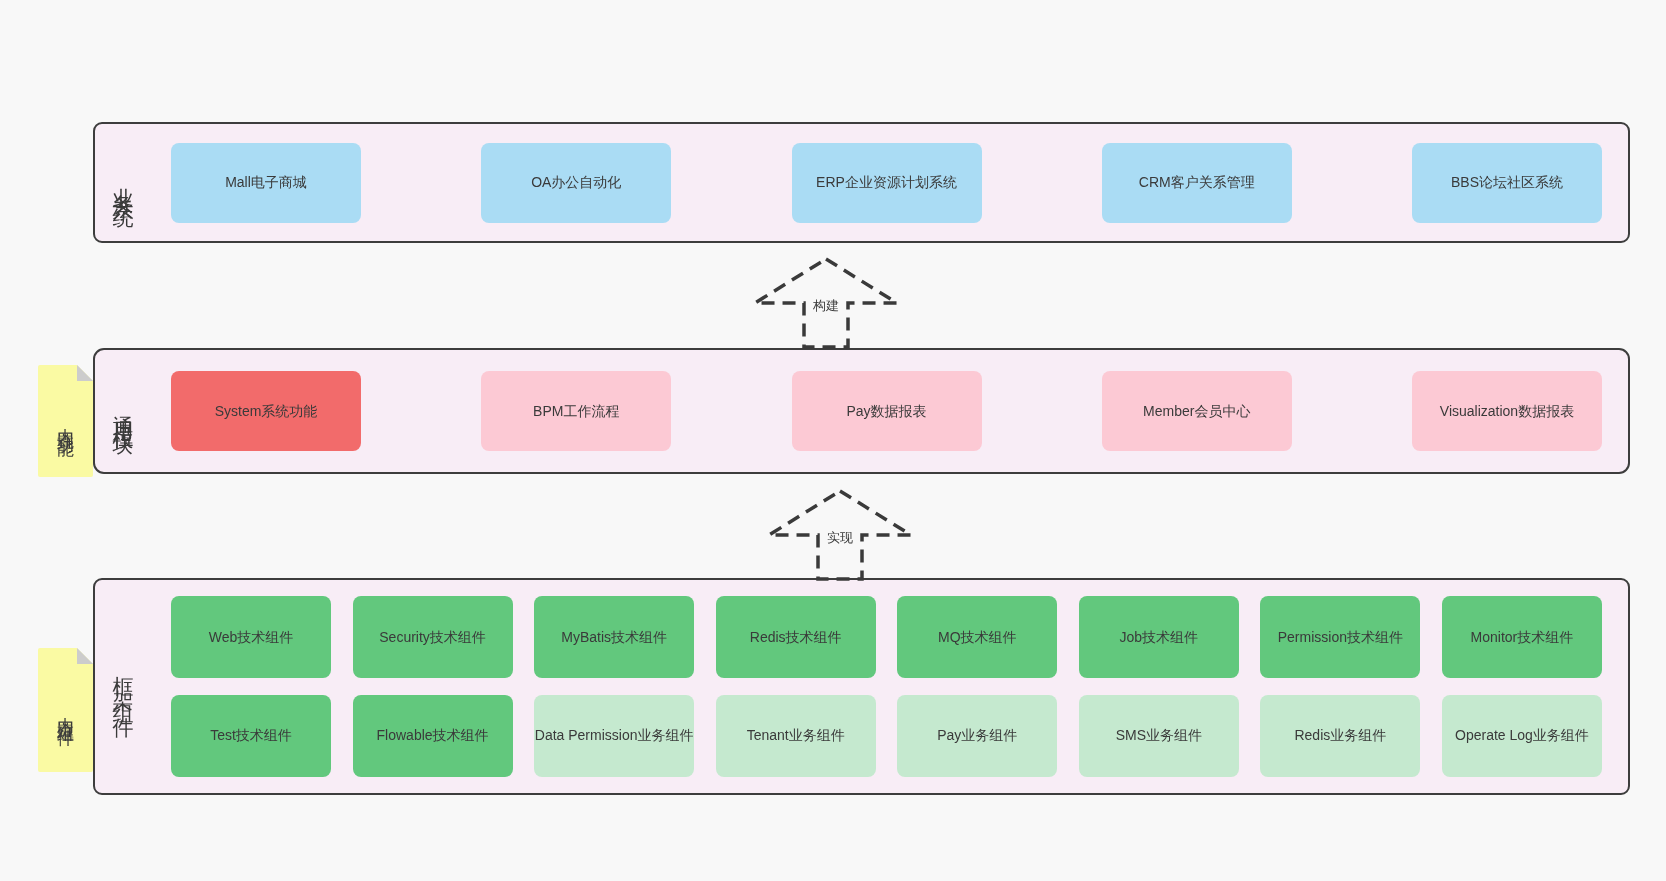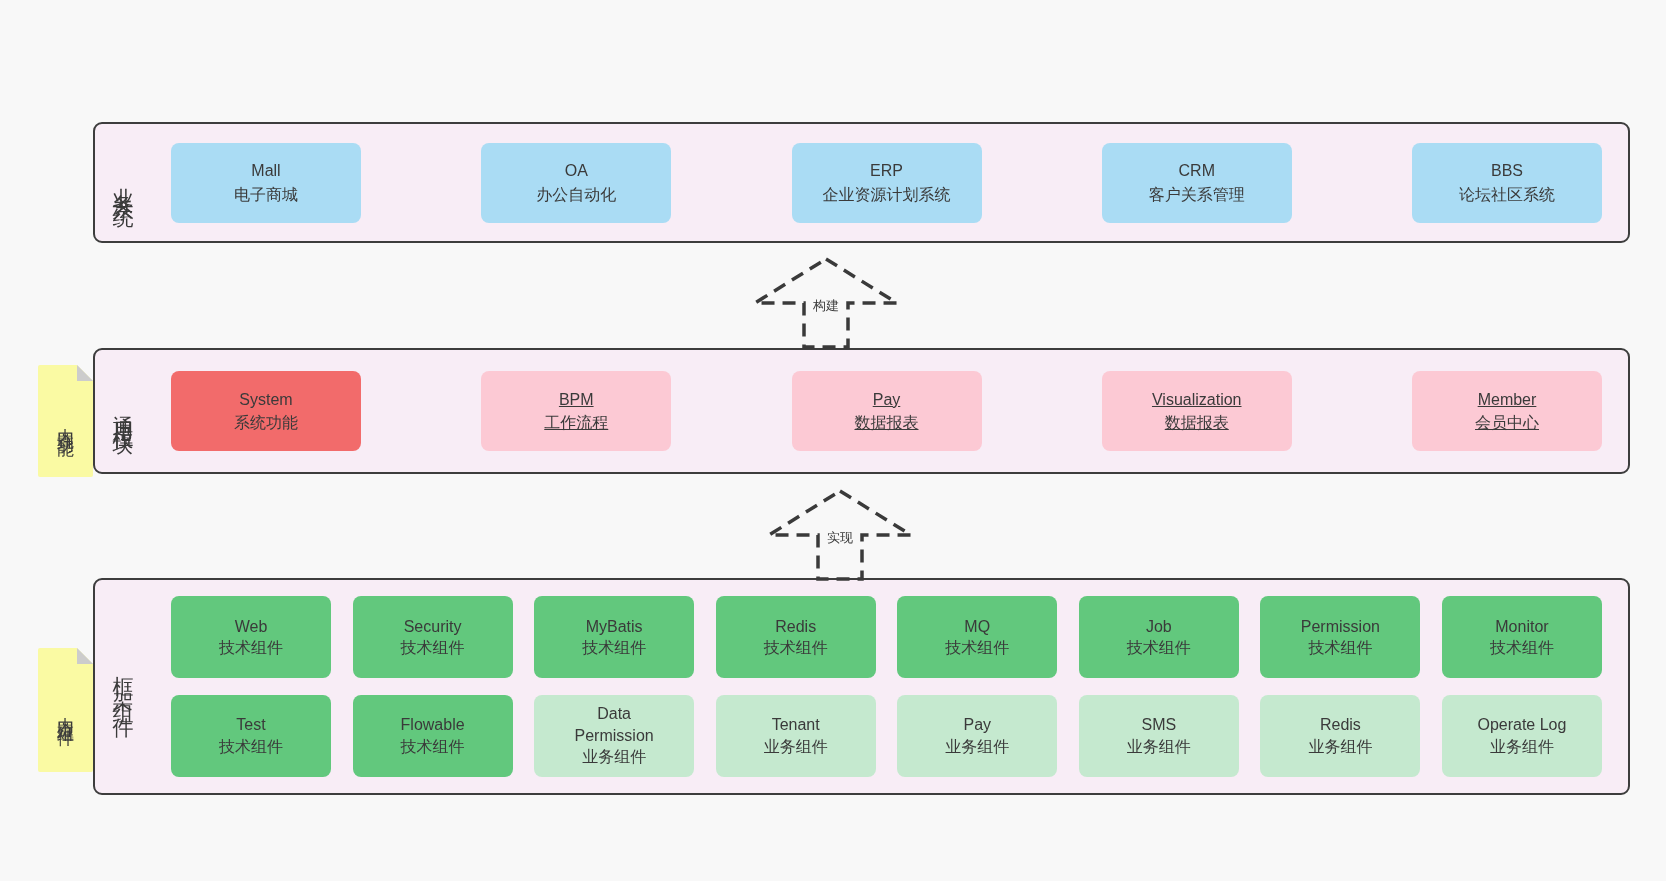--- a/index.html
+++ b/index.html
@@ -31,8 +31,8 @@
   .row{display:flex;justify-content:space-between;align-items:center;}
   .box{
     width:190px;height:80px;border-radius:8px;
-    display:flex;flex-direction:column;align-items:center;justify-content:center;
-    text-align:center;font-size:16px;line-height:1.45;color:#3a3a3a;
+    display:flex;flex-direction:row;align-items:center;justify-content:center;
+    text-align:center;font-size:14px;line-height:1.45;color:#3a3a3a;
   }
   .row .box{width:160px;height:82px;line-height:1.35;}
   .row .box-title{max-width:106px;}

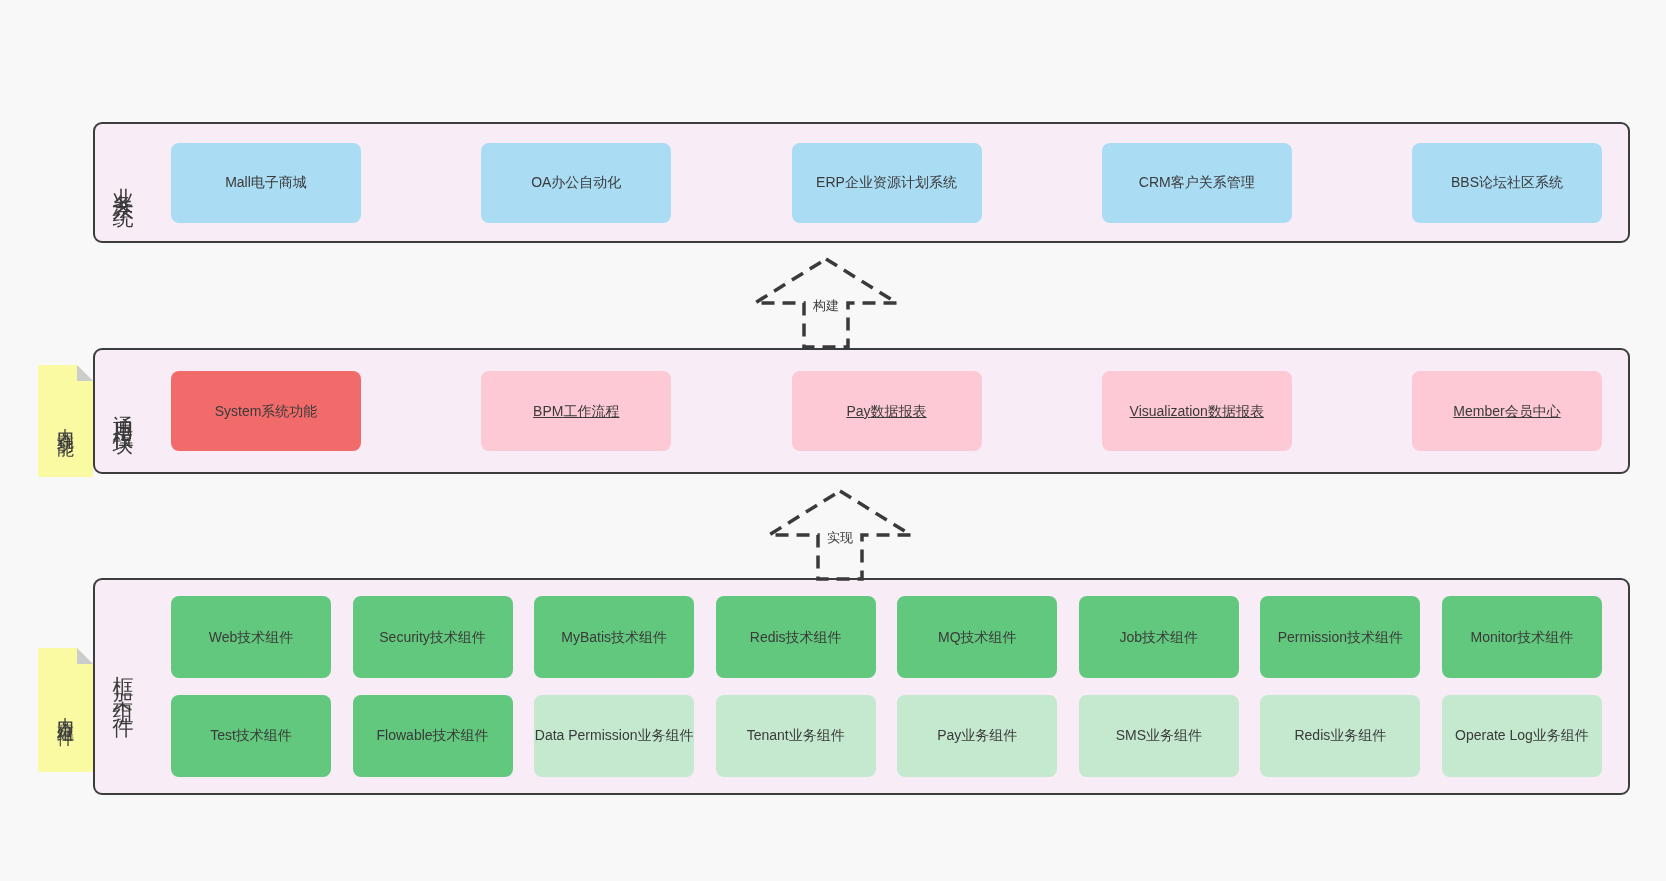--- a/index.html
+++ b/index.html
@@ -104,7 +104,7 @@
 <div class="note" style="top:365px;height:112px;">
   <span class="note-text">内置功能</span>
 </div>
-<div class="layer" style="top:348px;height:126px;">
+<div class="layer" style="top:348px;height:126px;border-radius:11px;">
   <div class="layer-label">通用模块</div>
   <div class="boxes">
     <div class="box red">

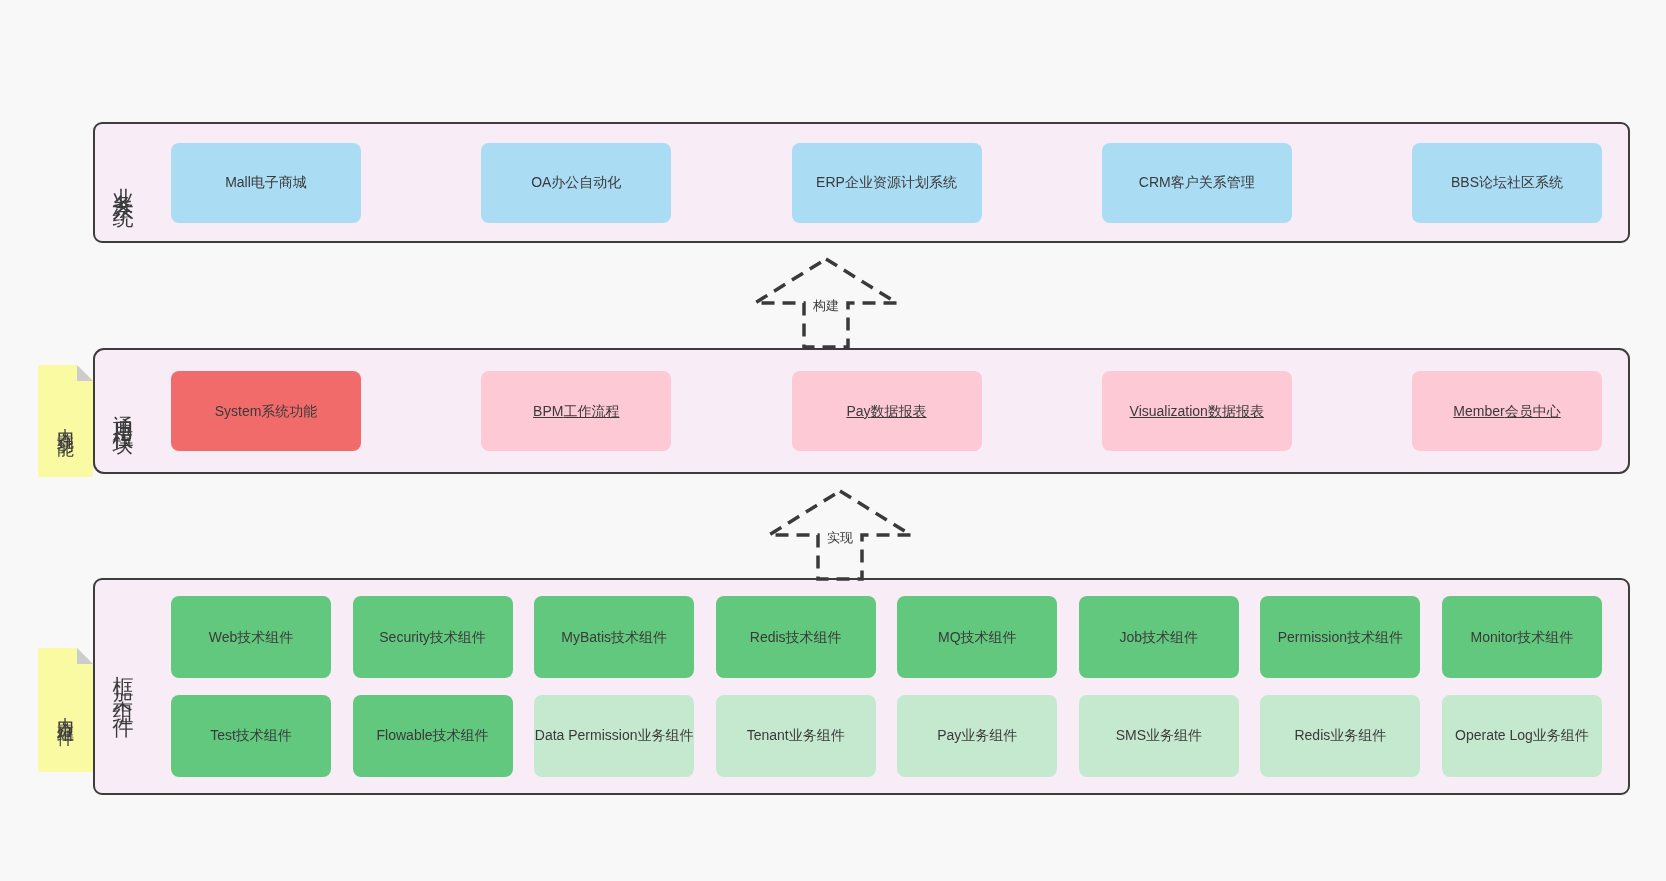--- a/index.html
+++ b/index.html
@@ -38,7 +38,7 @@
   .row .box-title{max-width:106px;}
   .blue{background:#aadcf4;}
   .red{background:#f26b6b;}
-  .pink{background:#fcc9d4;text-decoration:underline;}
+  .pink{background:#fcc9d4;}
   .green{background:#62c87d;}
   .lightgreen{background:#c5e9cf;}
   .note{

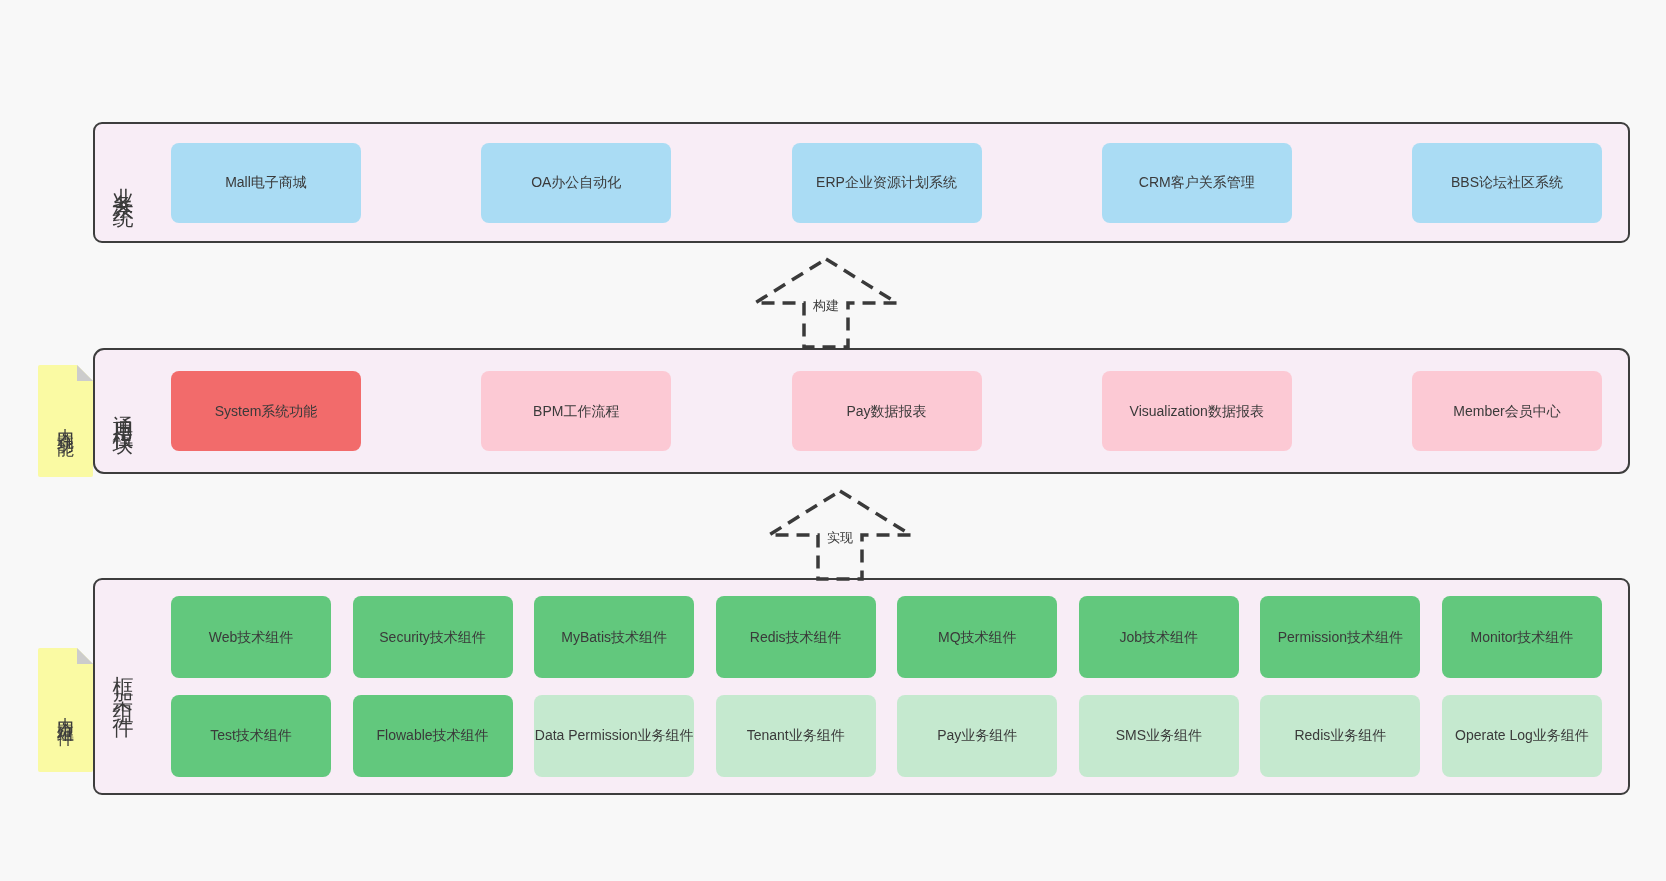--- a/index.html
+++ b/index.html
@@ -120,12 +120,12 @@
       <div class="box-sub">数据报表</div>
     </div>
     <div class="box pink">
+      <div class="box-title">Member</div>
+      <div class="box-sub">会员中心</div>
+    </div>
+    <div class="box pink">
       <div class="box-title">Visualization</div>
       <div class="box-sub">数据报表</div>
-    </div>
-    <div class="box pink">
-      <div class="box-title">Member</div>
-      <div class="box-sub">会员中心</div>
     </div>
   </div>
 </div>

